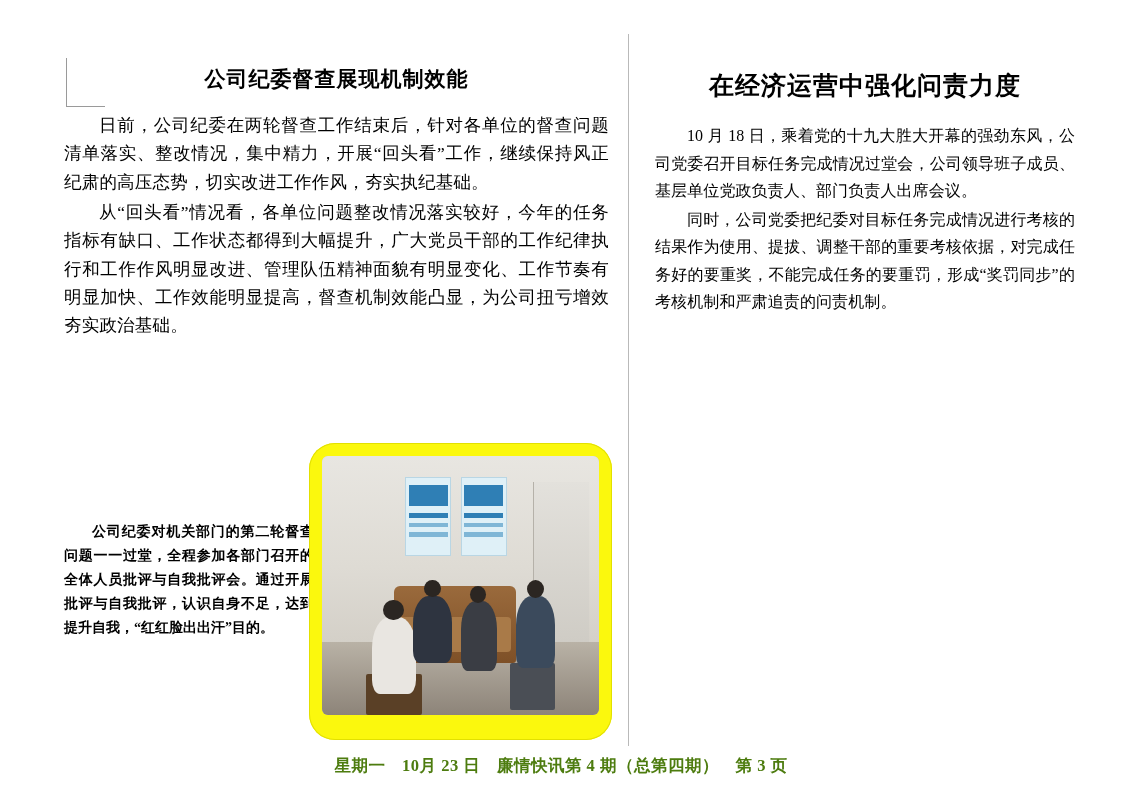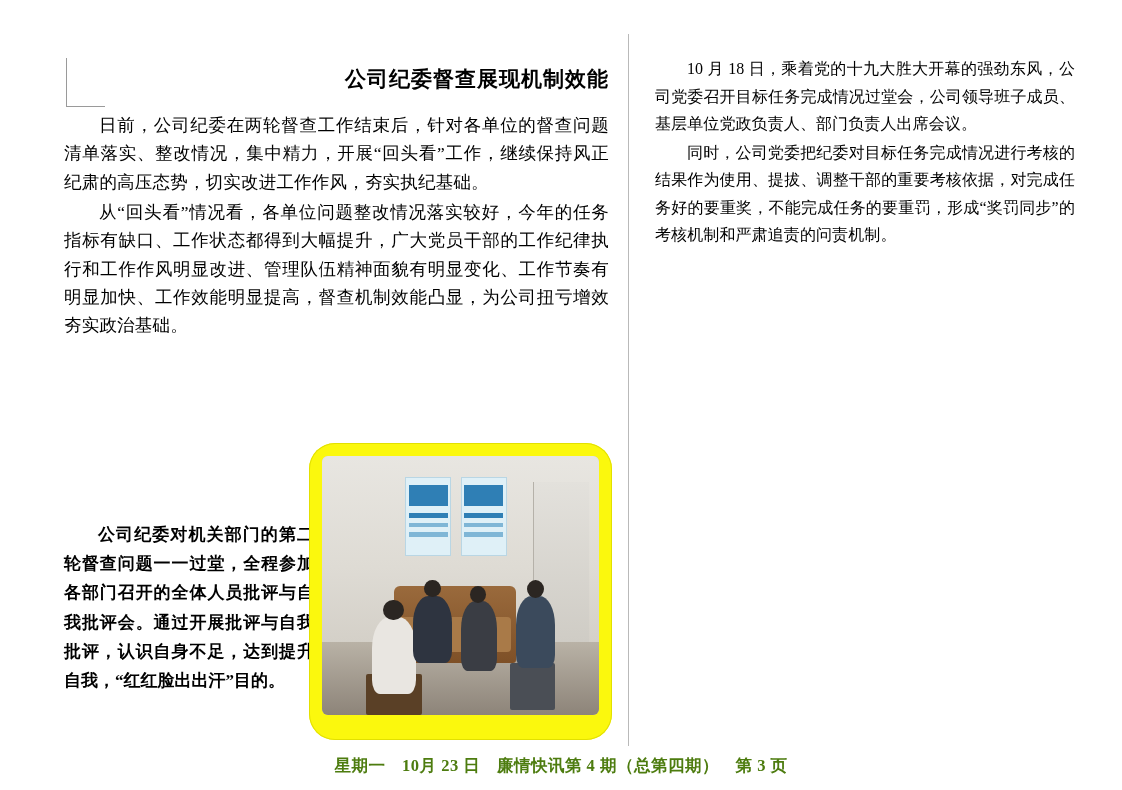--- a/index.html
+++ b/index.html
@@ -53,7 +53,7 @@
   .headline-left {
     font-size: 21px;
     font-weight: bold;
-    text-align: right;
+    text-align: center;
     letter-spacing: 1px;
     margin: 10px 0 18px 0;
     font-family: "Liberation Serif", "DejaVu Serif", serif;

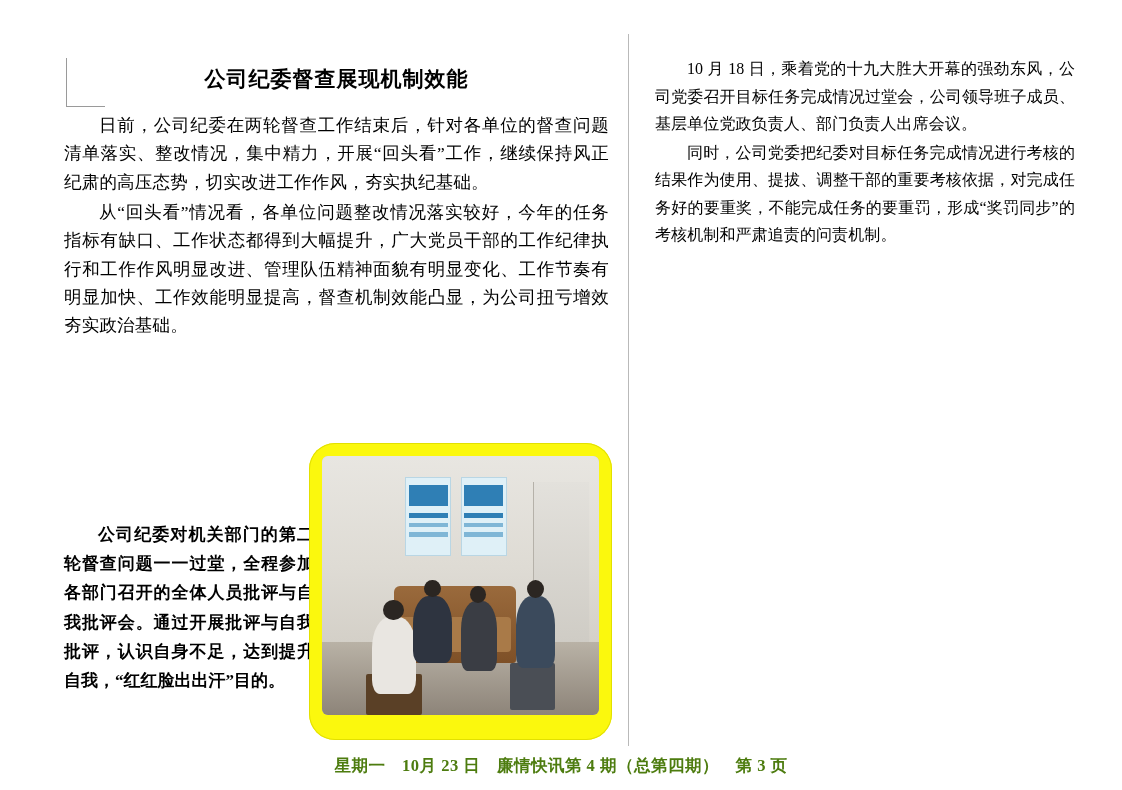--- a/index.html
+++ b/index.html
@@ -243,6 +243,7 @@
   </div>
 
   <div class="right-col">
+    <h1 class="headline-right">在经济运营中强化问责力度</h1>
     <div class="body-right">
       <p>10 月 18 日，乘着党的十九大胜大开幕的强劲东风，公司党委召开目标任务完成情况过堂会，公司领导班子成员、基层单位党政负责人、部门负责人出席会议。</p>
       <p>同时，公司党委把纪委对目标任务完成情况进行考核的结果作为使用、提拔、调整干部的重要考核依据，对完成任务好的要重奖，不能完成任务的要重罚，形成“奖罚同步”的考核机制和严肃追责的问责机制。</p>

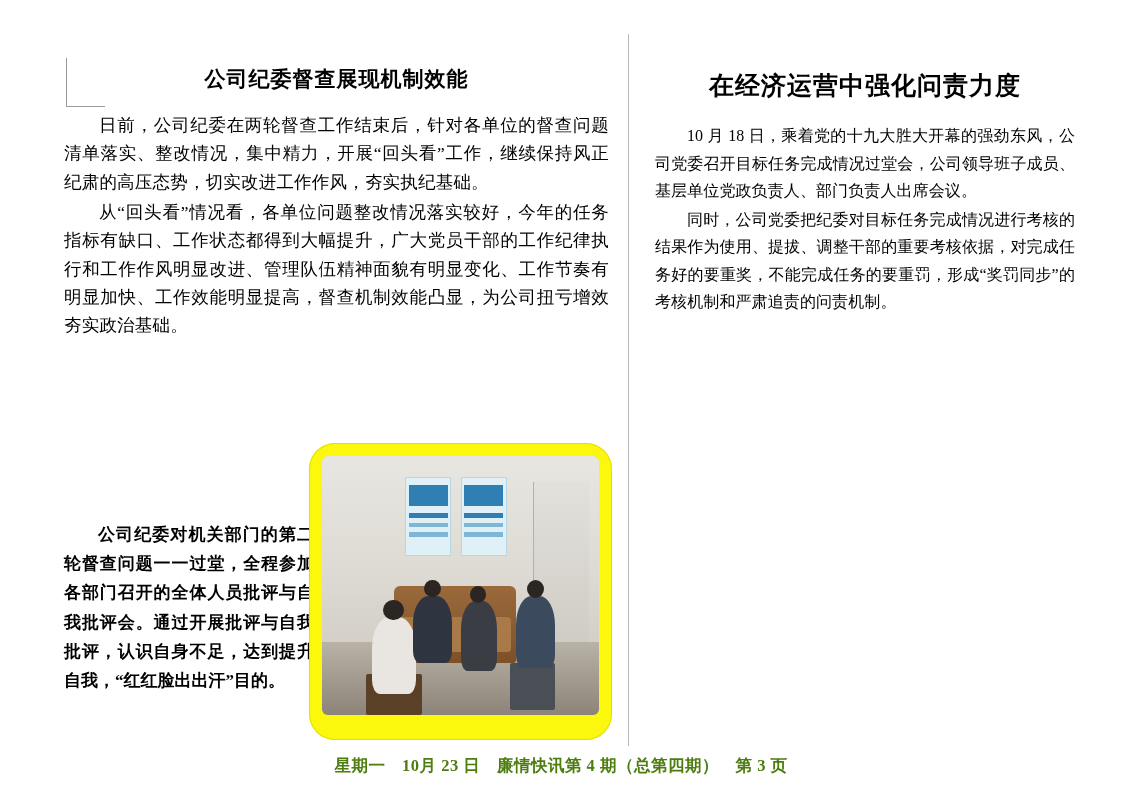--- a/index.html
+++ b/index.html
@@ -74,7 +74,7 @@
     left: 0px;
     top: 465px;
     width: 250px;
-    font-size: 17px;
+    font-size: 14px;
     font-weight: bold;
     line-height: 1.72;
     text-indent: 2em;

